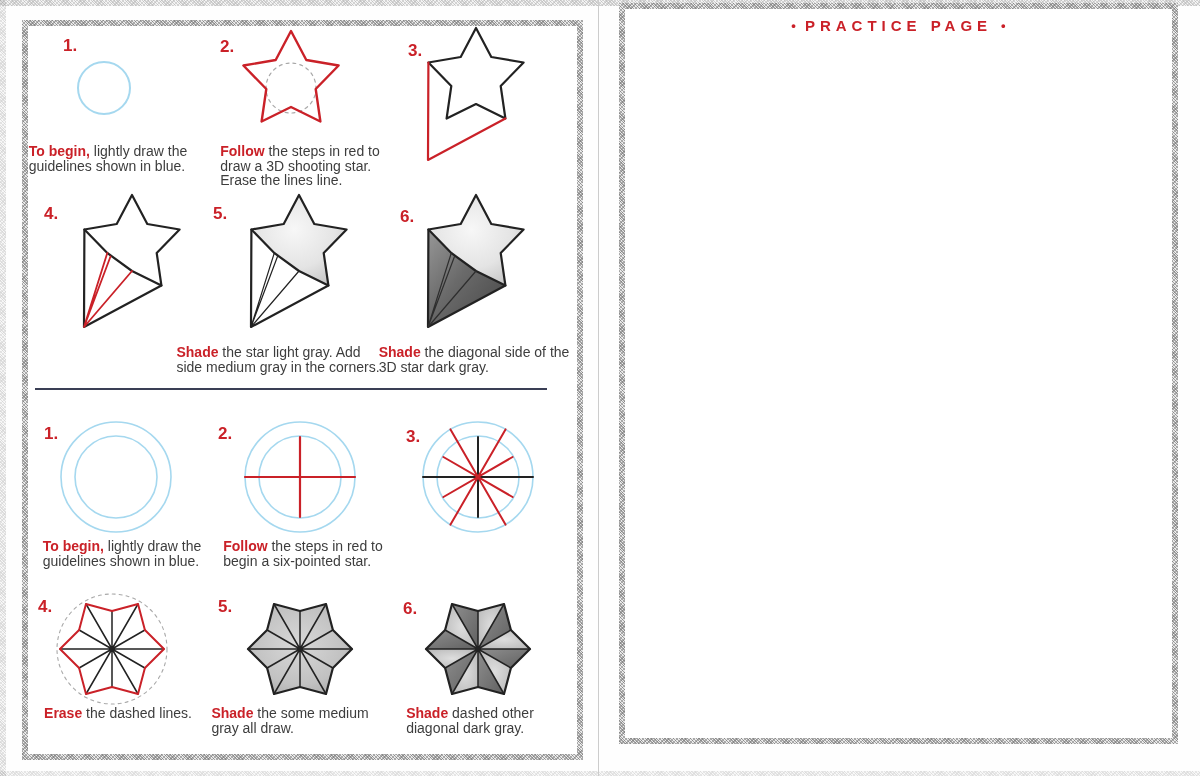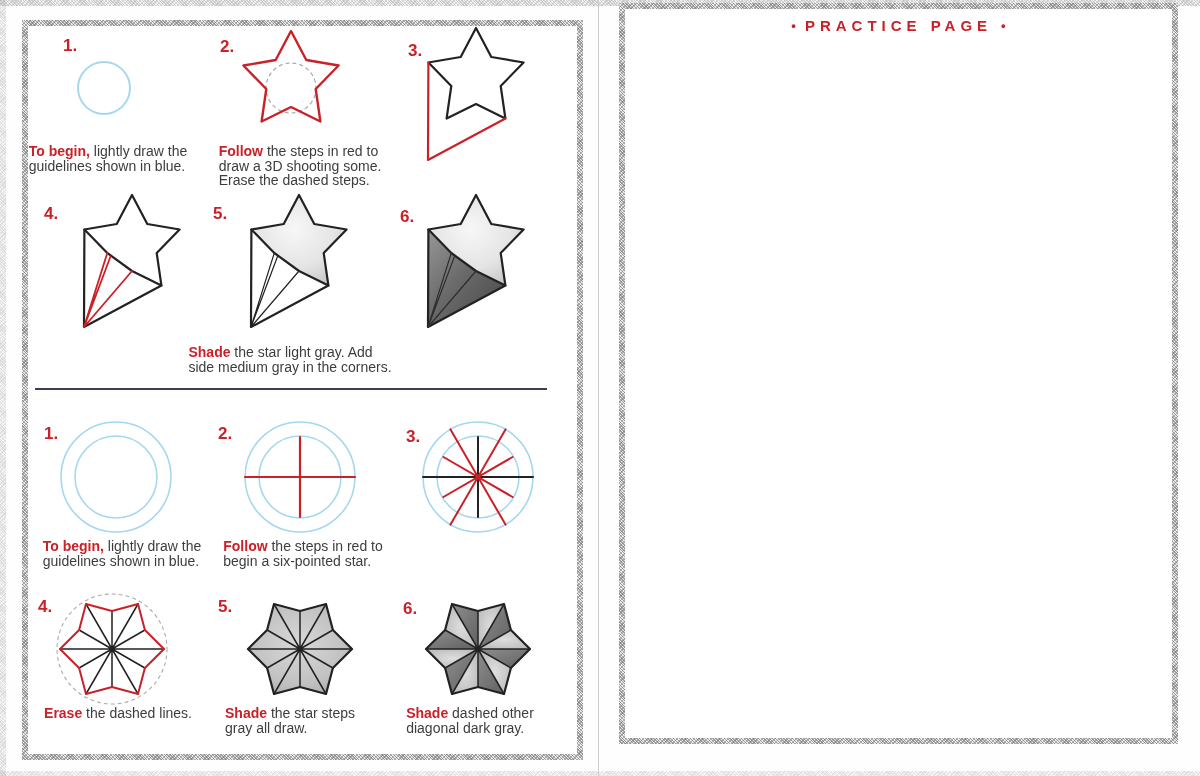--- a/index.html
+++ b/index.html
@@ -125,7 +125,7 @@
     </div>
   <div class="cap" style="left:278px;top:124px">
       <div><span class="lead">Follow</span><span> the steps in red to</span></div>
-      <div><span>draw a 3D shooting some.</span></div>
+      <div><span>draw a 3D shooting star.</span></div>
       <div><span>Erase the dashed steps.</span></div>
     </div>
   <div class="cap" style="left:268px;top:325px">

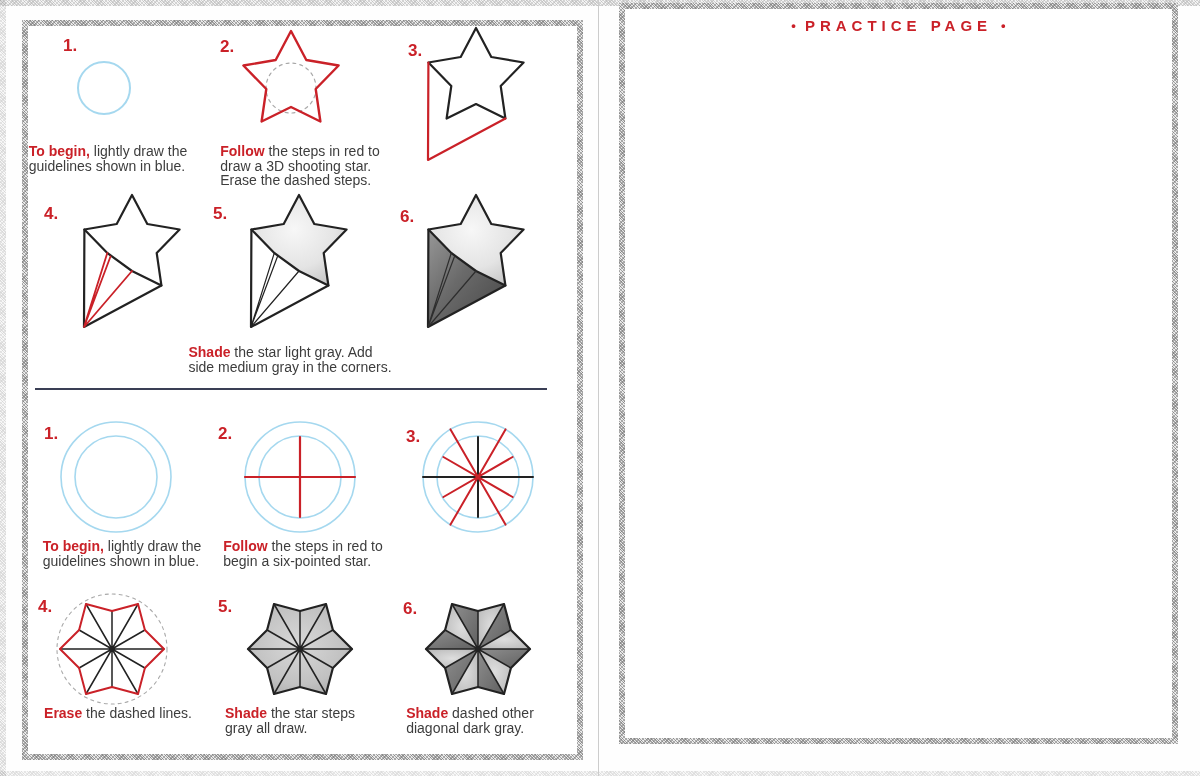--- a/index.html
+++ b/index.html
@@ -126,7 +126,7 @@
   <div class="cap" style="left:278px;top:124px">
       <div><span class="lead">Follow</span><span> the steps in red to</span></div>
       <div><span>draw a 3D shooting star.</span></div>
-      <div><span>Erase the dashed steps.</span></div>
+      <div><span>Erase the lines line.</span></div>
     </div>
   <div class="cap" style="left:268px;top:325px">
       <div><span class="lead">Shade</span><span> the star light gray. Add</span></div>

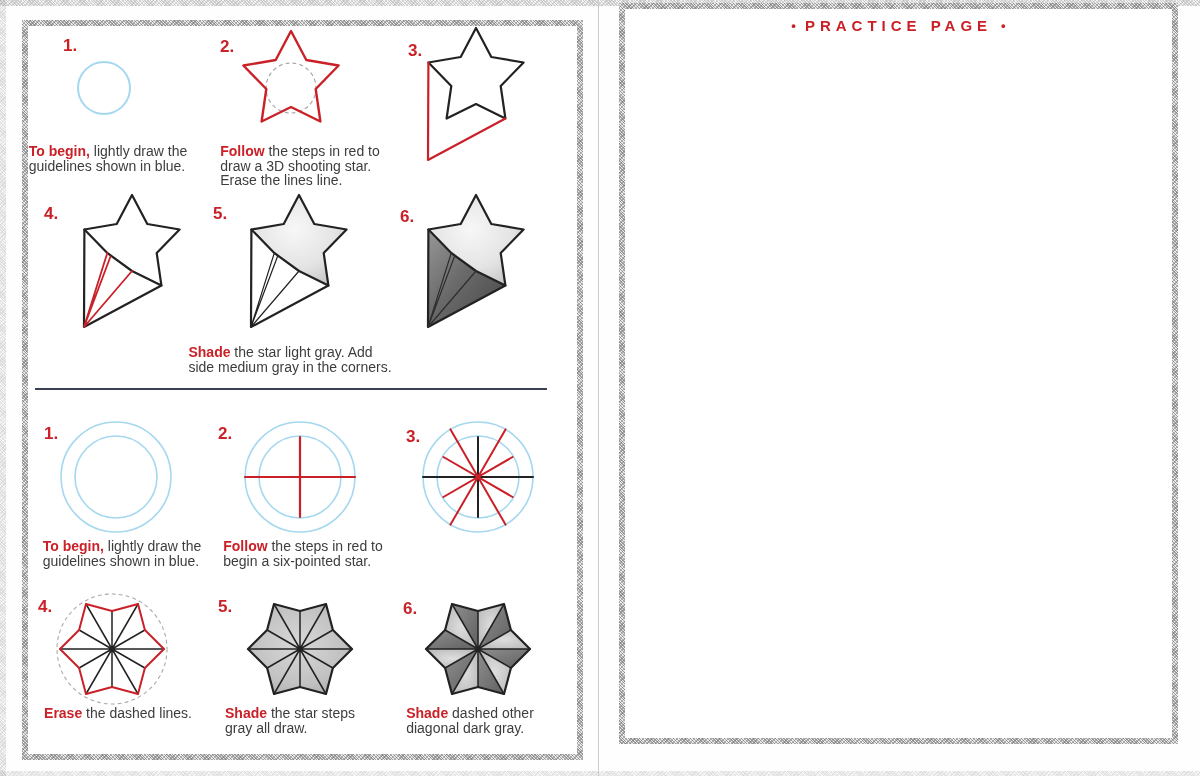--- a/index.html
+++ b/index.html
@@ -128,7 +128,7 @@
       <div><span>draw a 3D shooting star.</span></div>
       <div><span>Erase the lines line.</span></div>
     </div>
-  <div class="cap" style="left:268px;top:325px">
+  <div class="cap" style="left:256px;top:325px">
       <div><span class="lead">Shade</span><span> the star light gray. Add</span></div>
       <div><span>side medium gray in the corners.</span></div>
     </div>

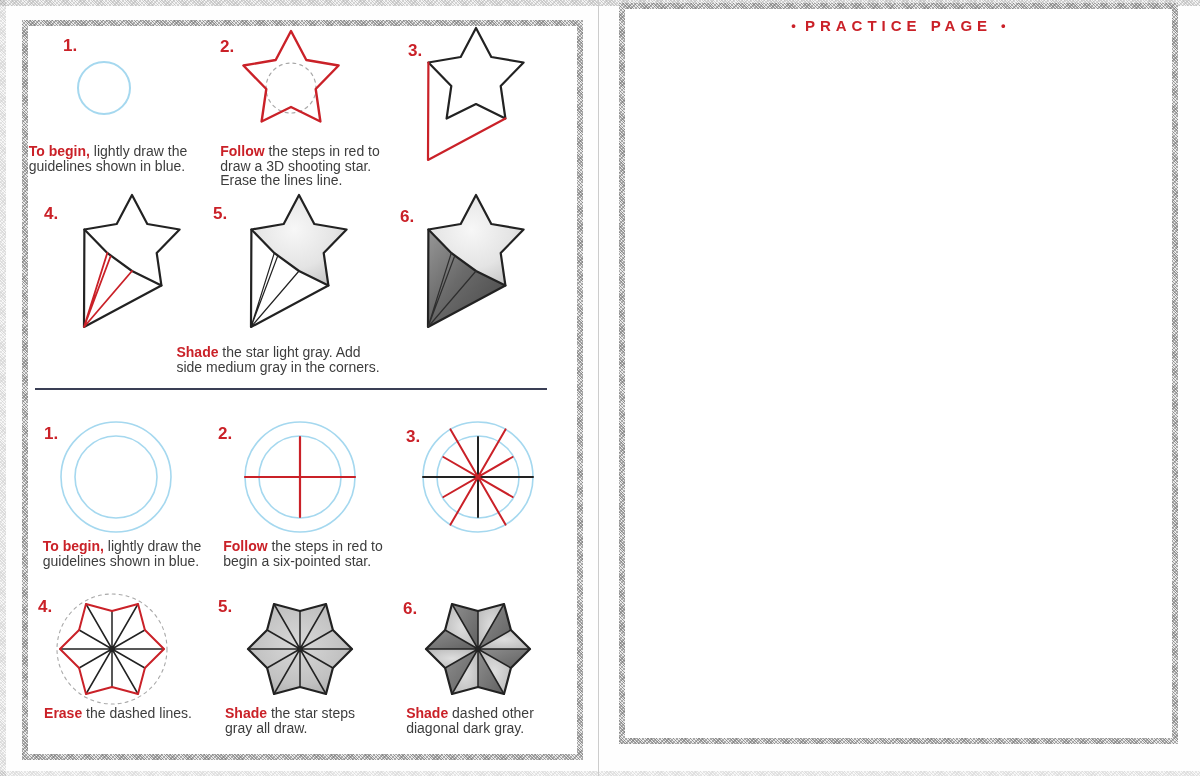--- a/index.html
+++ b/index.html
@@ -132,6 +132,10 @@
       <div><span class="lead">Shade</span><span> the star light gray. Add</span></div>
       <div><span>side medium gray in the corners.</span></div>
     </div>
+  <div class="cap" style="left:452px;top:325px">
+      <div><span class="lead">Shade</span><span> the diagonal side of the</span></div>
+      <div><span>3D star dark gray.</span></div>
+    </div>
 
   <div class="divider"></div>
 

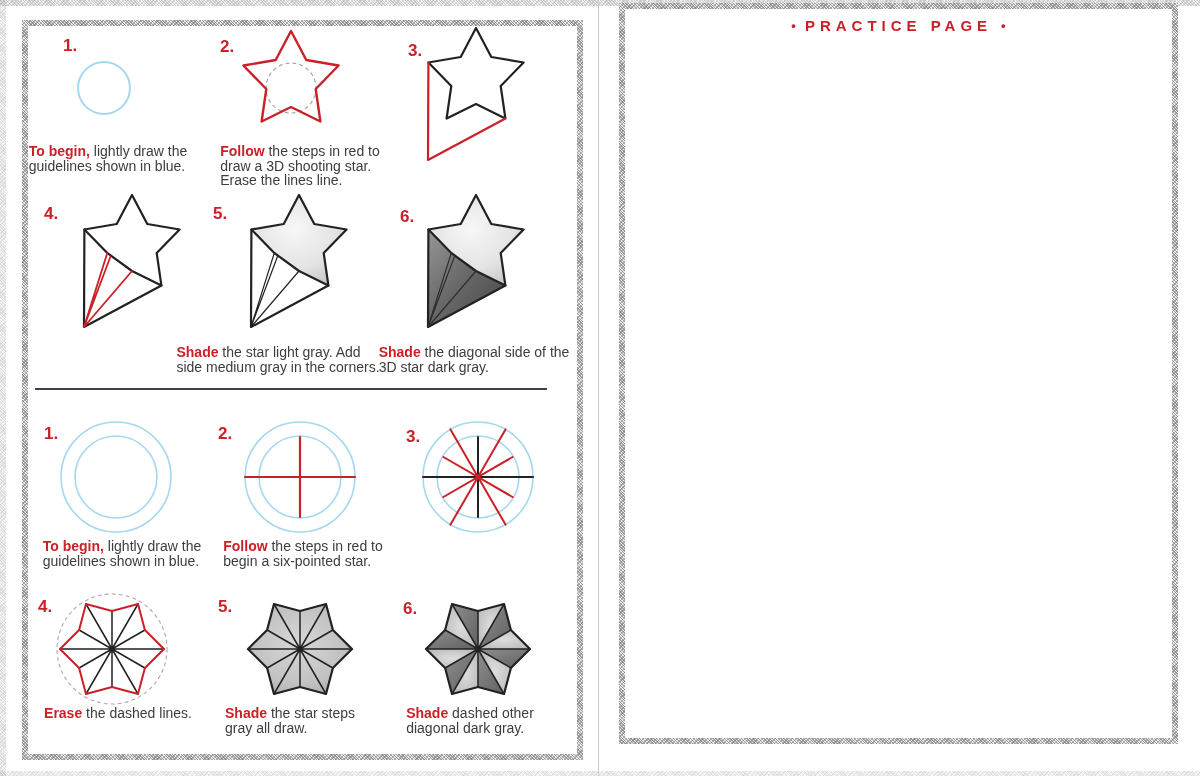--- a/index.html
+++ b/index.html
@@ -207,7 +207,7 @@
       <div><span class="lead">Erase</span><span> the dashed lines.</span></div>
     </div>
   <div class="cap" style="left:268px;top:686px">
-      <div><span class="lead">Shade</span><span> the star steps</span></div>
+      <div><span class="lead">Shade</span><span> the some medium</span></div>
       <div><span>gray all draw.</span></div>
     </div>
   <div class="cap" style="left:448px;top:686px">

